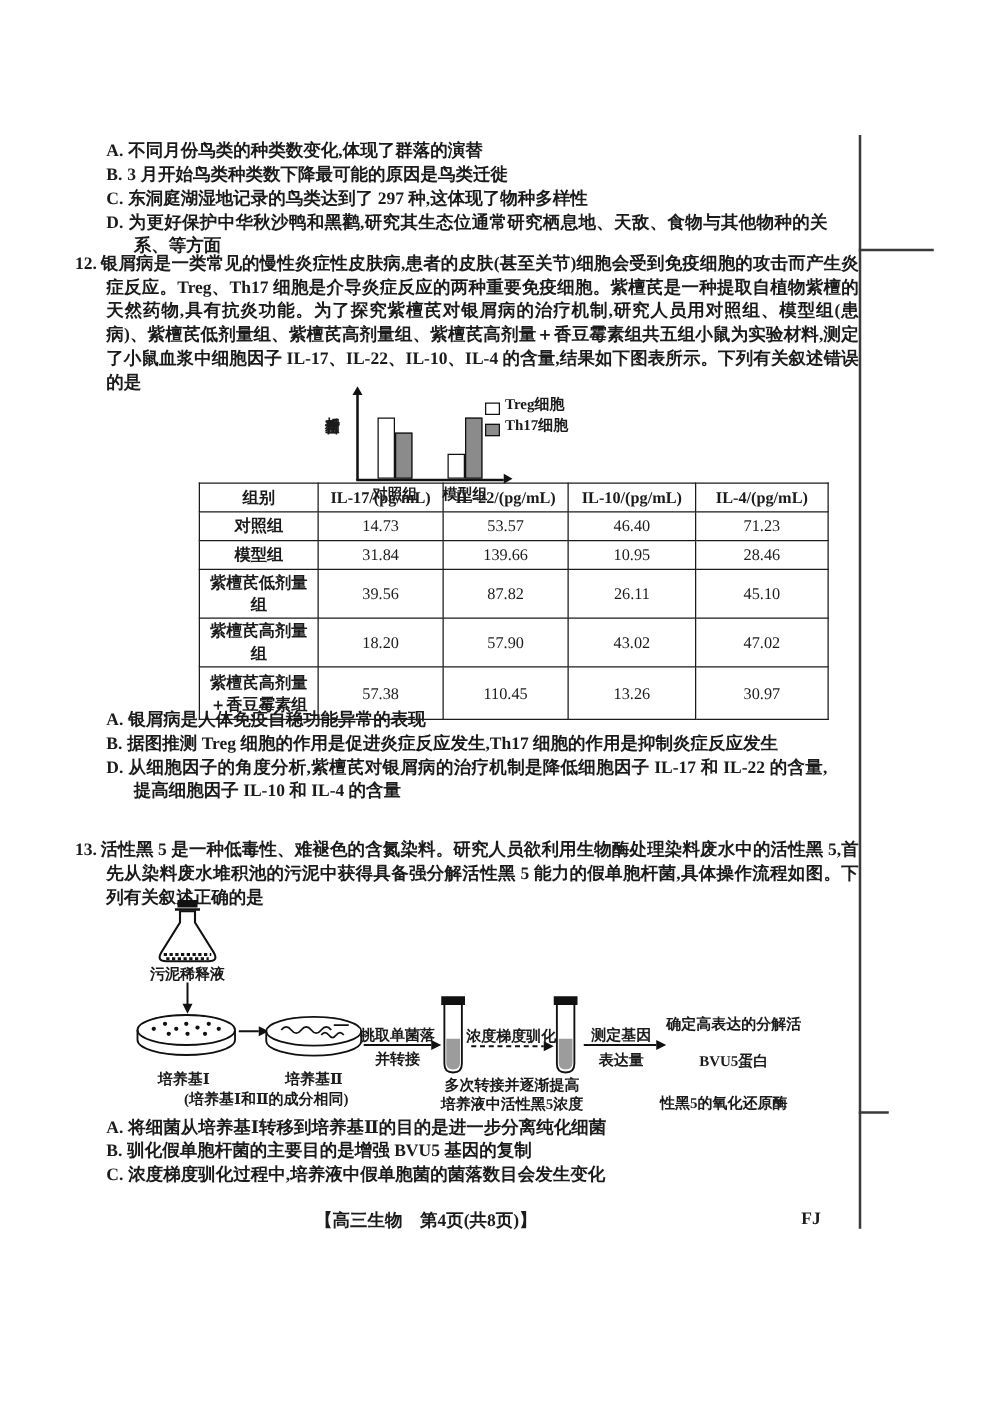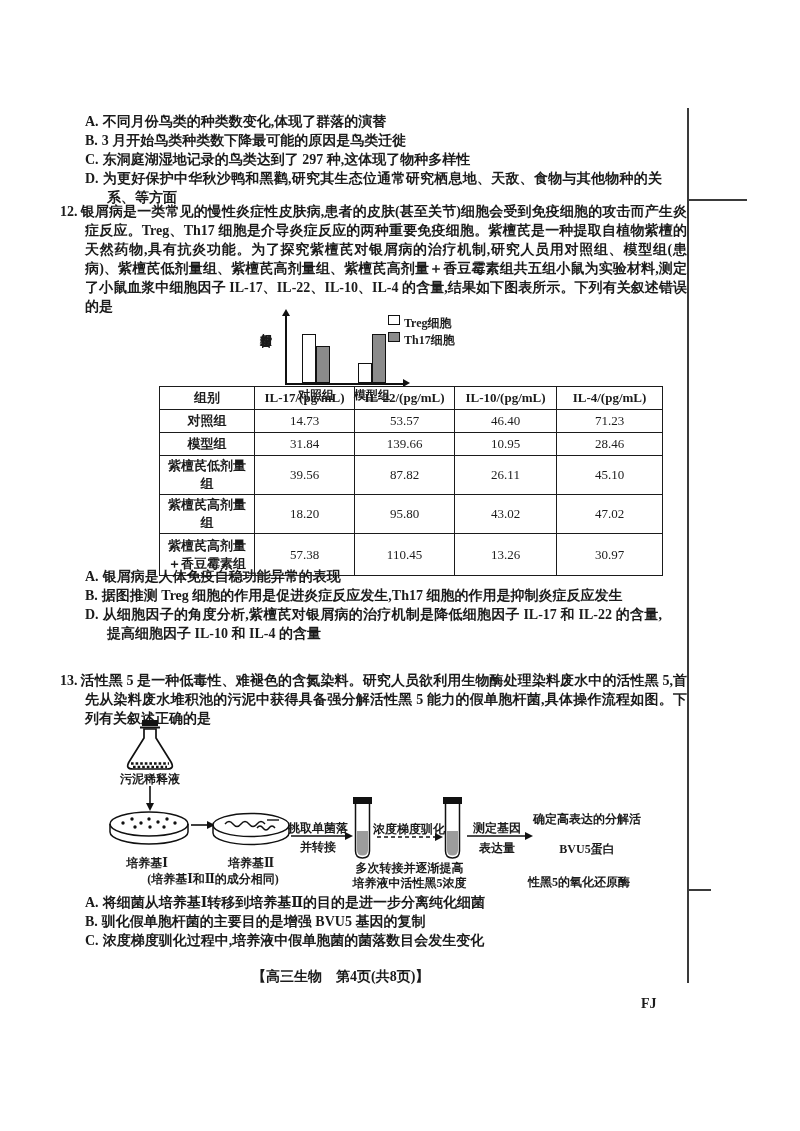--- a/index.html
+++ b/index.html
@@ -40,7 +40,7 @@
   .chart-cat { position:absolute; top:76px; width:56px; text-align:center; font-size:12px; font-weight:700; }
   .chart-cat-0 { left:33px; } .chart-cat-1 { left:89px; }
   .chart-legend { position:absolute; left:133px; top:4px; font-size:12px; font-weight:700; }
-  .legend-row { display:flex; align-items:flex-start; height:17px; }
+  .legend-row { display:flex; align-items:flex-end; height:17px; }
   .swatch { display:inline-block; width:12px; height:10px; margin-right:4px; box-sizing:border-box; }
   .swatch-treg { background:#fff; border:1.4px solid #111; }
   .swatch-th17 { background:#8b8b8b; border:1.2px solid #111; }

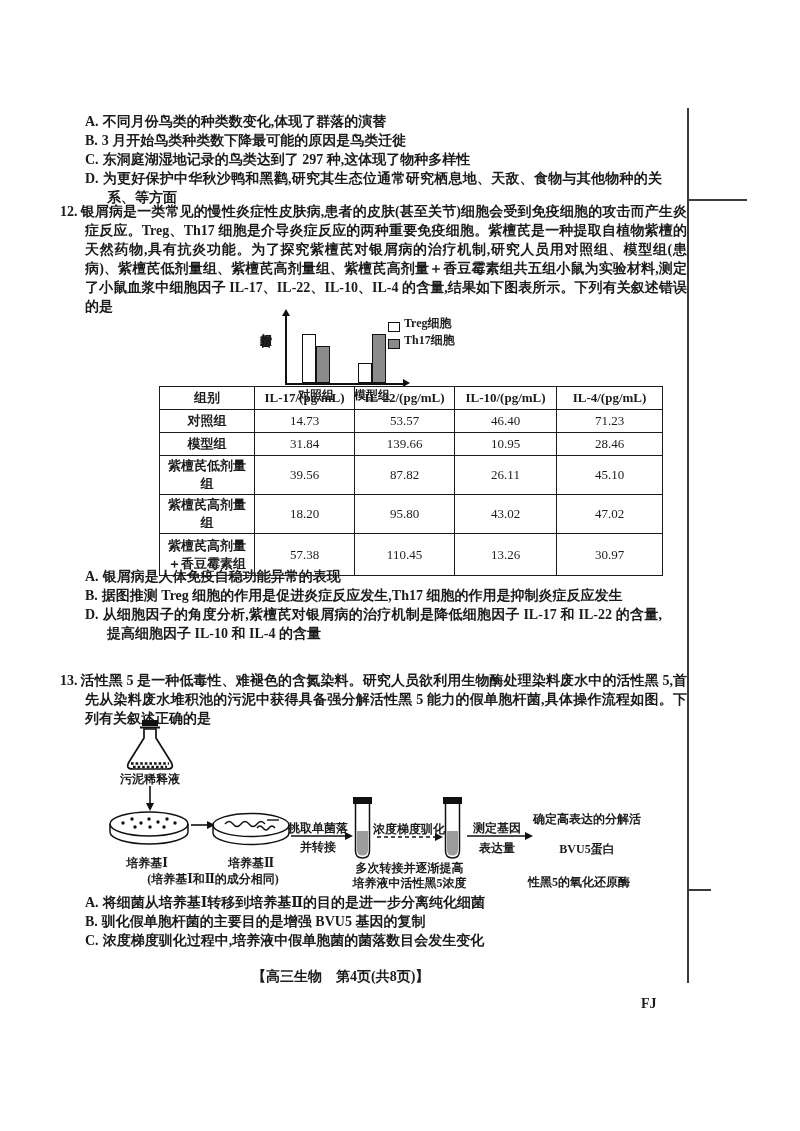--- a/index.html
+++ b/index.html
@@ -161,7 +161,7 @@
       <tr>
         <td class="grp">紫檀芪高剂量组</td>
         <td class="num">18.20</td>
-        <td class="num">95.80</td>
+        <td class="num">57.90</td>
         <td class="num">43.02</td>
         <td class="num">47.02</td>
       </tr>

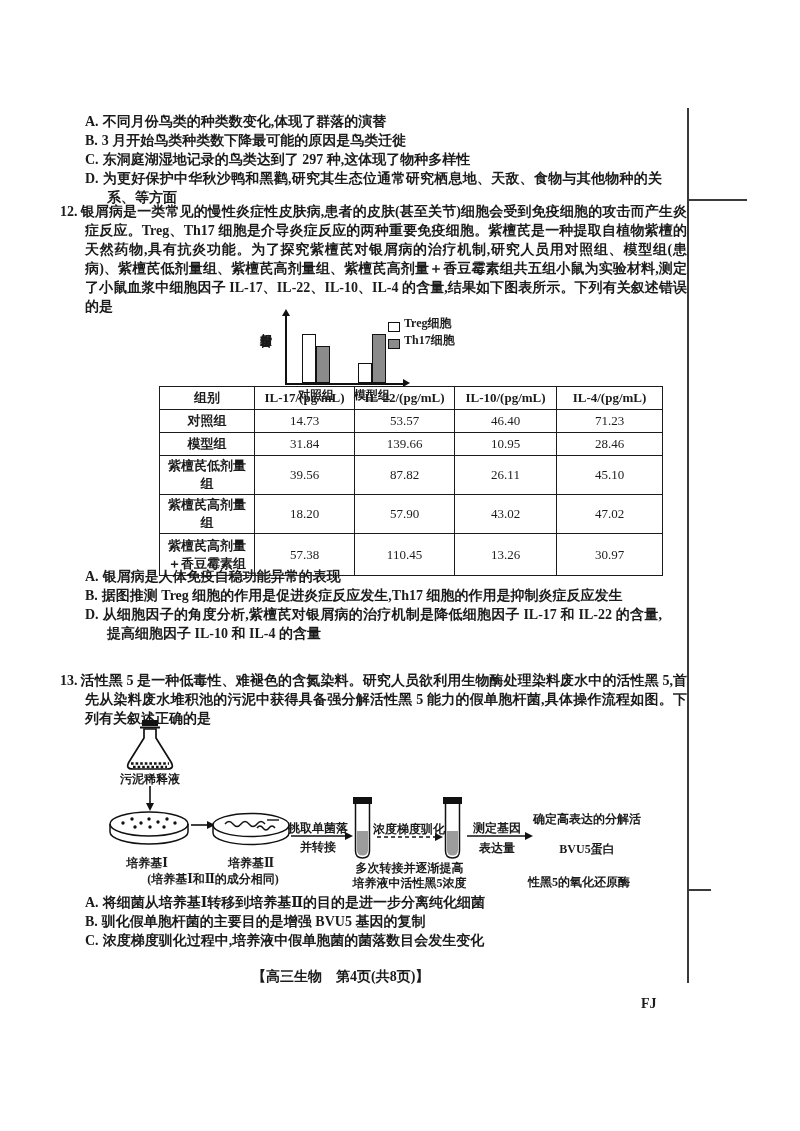--- a/index.html
+++ b/index.html
@@ -294,7 +294,7 @@
   </div>
 
   <div class="sec footer" style="left:252px; top:968px;">【高三生物　第4页(共8页)】</div>
-  <div class="sec footer" style="left:641px; top:996px;">FJ</div>
+  <div class="sec footer" style="left:641px; top:968px;">FJ</div>
 
   <div class="fold-v"></div>
   <div class="fold-t1"></div>

